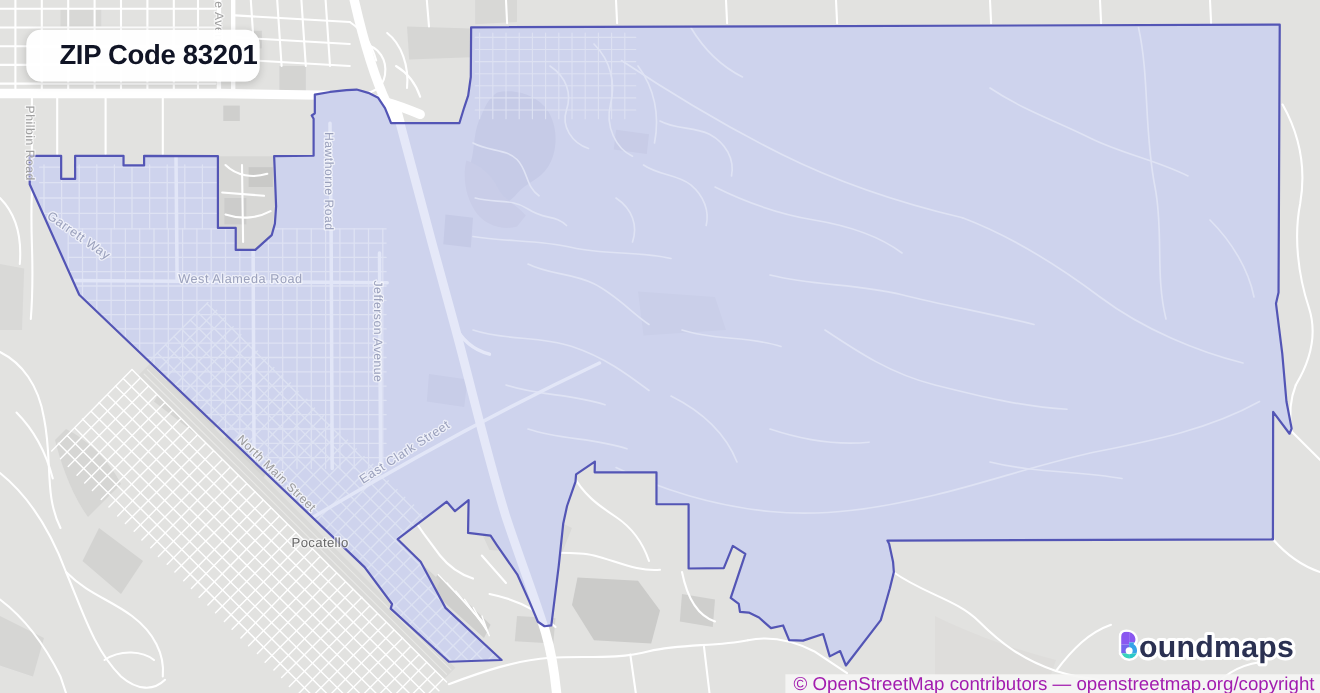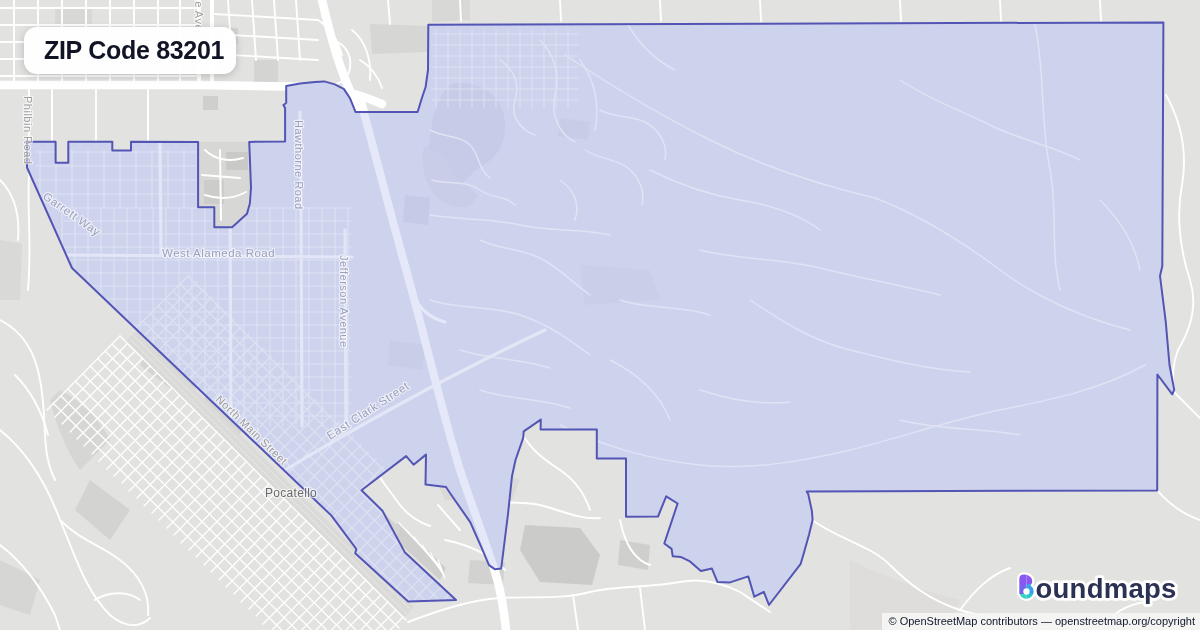--- a/index.html
+++ b/index.html
@@ -4,7 +4,7 @@
 html,body{margin:0;padding:0;width:1200px;height:630px;overflow:hidden;font-family:"Liberation Sans",sans-serif}
 #stage{position:relative;width:1200px;height:630px;background:#e2e2e0}
 #card{position:absolute;left:24px;top:27px;width:212px;height:47px;background:rgba(255,255,255,0.97);border-radius:13px;box-shadow:0 2px 8px rgba(0,0,0,0.18);display:flex;align-items:center}
-#card span{font-size:25px;font-weight:bold;color:#101425;margin-left:20px;letter-spacing:-0.3px;white-space:nowrap}
+#card span{font-size:25px;font-weight:bold;color:#101425;margin-left:30px;letter-spacing:-0.3px;white-space:nowrap}
 #attr{position:absolute;right:0;bottom:0;height:17.5px;background:rgba(245,245,244,0.93);color:#0f172a;font-size:11px;line-height:17.5px;padding:0 5px 0 7px;white-space:nowrap}
 </style></head>
 <body>

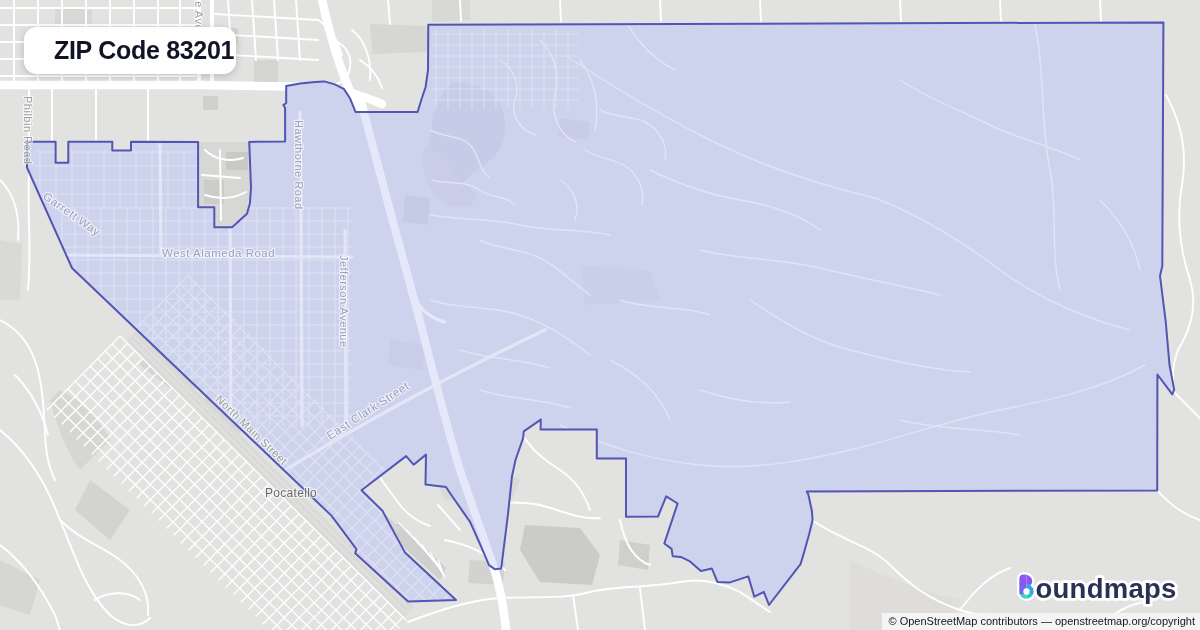--- a/index.html
+++ b/index.html
@@ -5,7 +5,7 @@
 #stage{position:relative;width:1200px;height:630px;background:#e2e2e0}
 #card{position:absolute;left:24px;top:27px;width:212px;height:47px;background:rgba(255,255,255,0.97);border-radius:13px;box-shadow:0 2px 8px rgba(0,0,0,0.18);display:flex;align-items:center}
 #card span{font-size:25px;font-weight:bold;color:#101425;margin-left:30px;letter-spacing:-0.3px;white-space:nowrap}
-#attr{position:absolute;right:0;bottom:0;height:17.5px;background:rgba(245,245,244,0.93);color:#0f172a;font-size:11px;line-height:17.5px;padding:0 5px 0 7px;white-space:nowrap}
+#attr{position:absolute;right:0;bottom:0;height:17.5px;background:rgba(245,245,244,0.93);color:#a21caf;font-size:17px;line-height:17.5px;padding:0 5px 0 7px;white-space:nowrap}
 </style></head>
 <body>
 <div id="stage">

